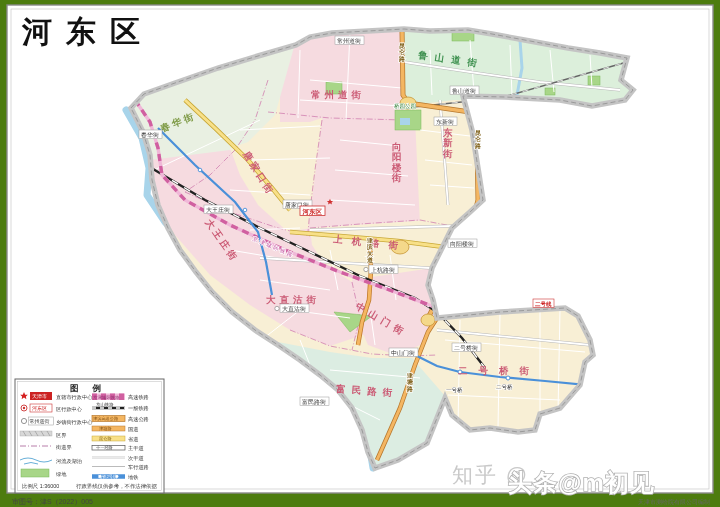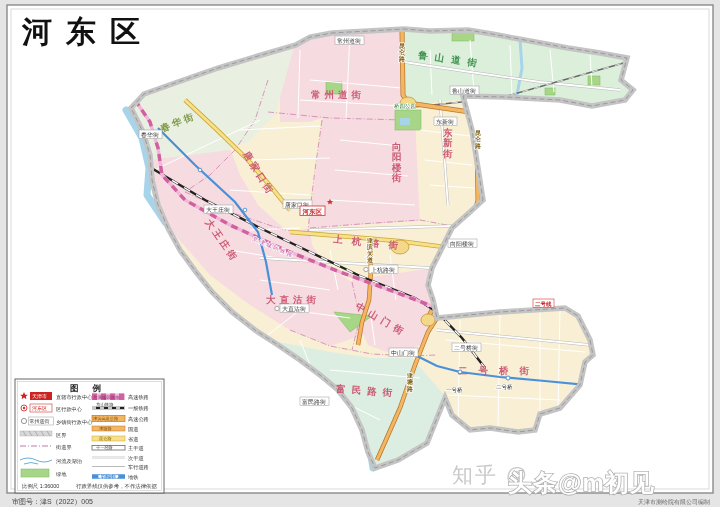--- a/index.html
+++ b/index.html
@@ -3,7 +3,7 @@
 <meta charset="utf-8">
 <style>
   html,body{margin:0;padding:0;background:#fff;}
-  .page{position:relative;width:720px;height:507px;background:#e5e5e5;overflow:hidden;
+  .page{position:relative;width:720px;height:507px;background:#4d7c0f;overflow:hidden;
         font-family:"Liberation Sans","DejaVu Sans",sans-serif;text-align:right;}
   svg text{font-family:"Liberation Sans","DejaVu Sans",sans-serif;}
   .t-title{font-size:30px;font-weight:bold;fill:#111;letter-spacing:14px;}

